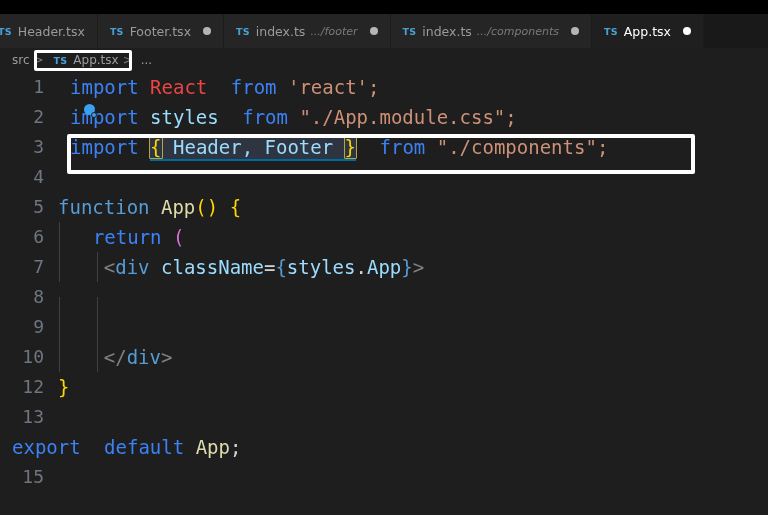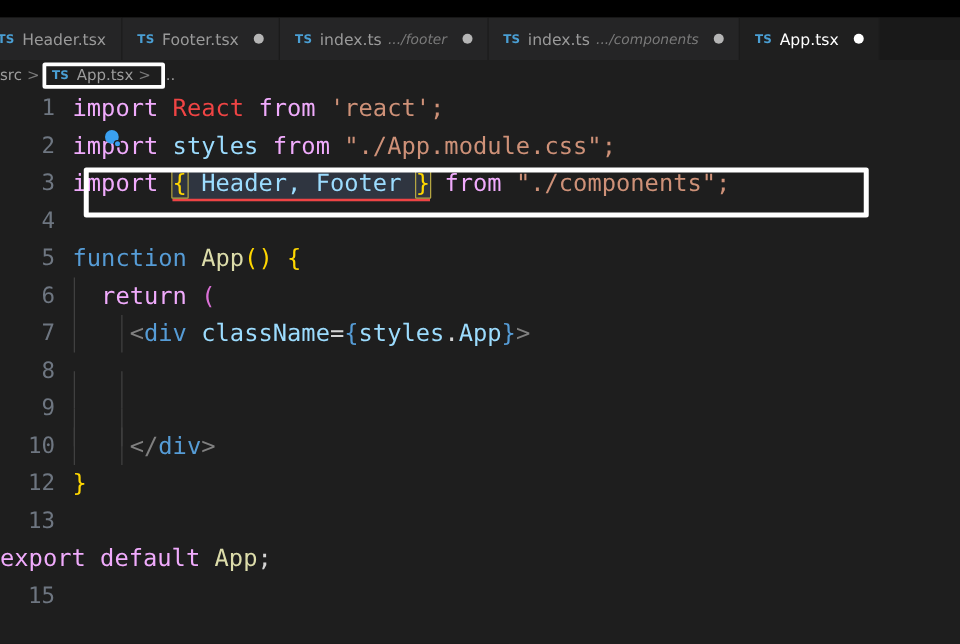--- a/index.html
+++ b/index.html
@@ -92,7 +92,7 @@
   
   .breadcrumbs {
     position: absolute;
-    left: 0; top: 48px;
+    left: 12px; top: 48px;
     width: 652px; height: 24px;
     background: #1e1e1e;
     display: flex;

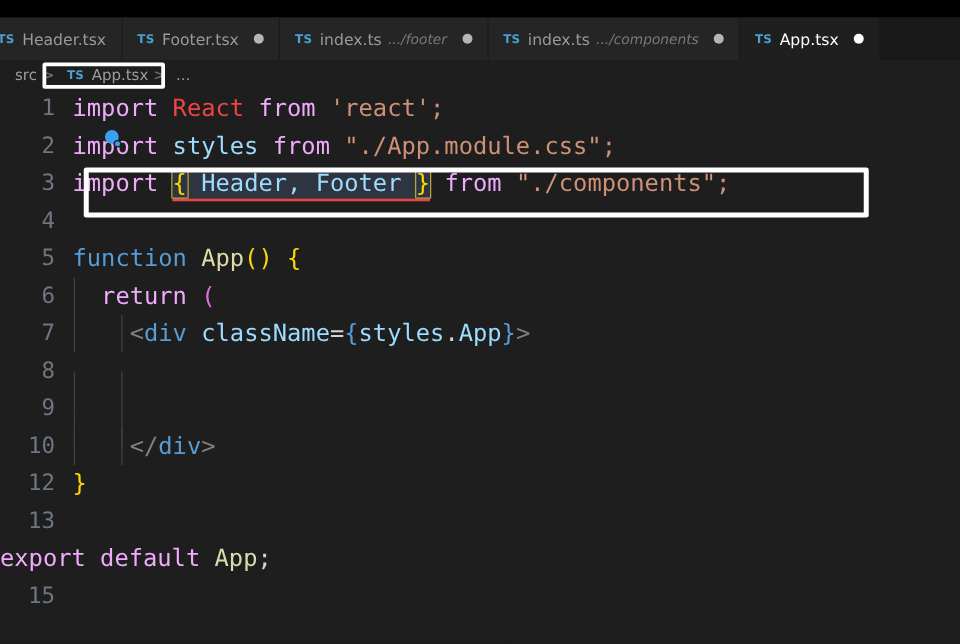--- a/index.html
+++ b/index.html
@@ -174,7 +174,7 @@
   .ig2 { left: 39px; }
 
   
-  .kw       { color: #f0abfc; }  
+  .kw       { color: #3b82f6; margin-left: 12px; }  
   .ident    { color: #9cdcfe; }  
   .cls      { color: #ef4444; text-align: center; }  
   .str      { color: #ce9178; }  

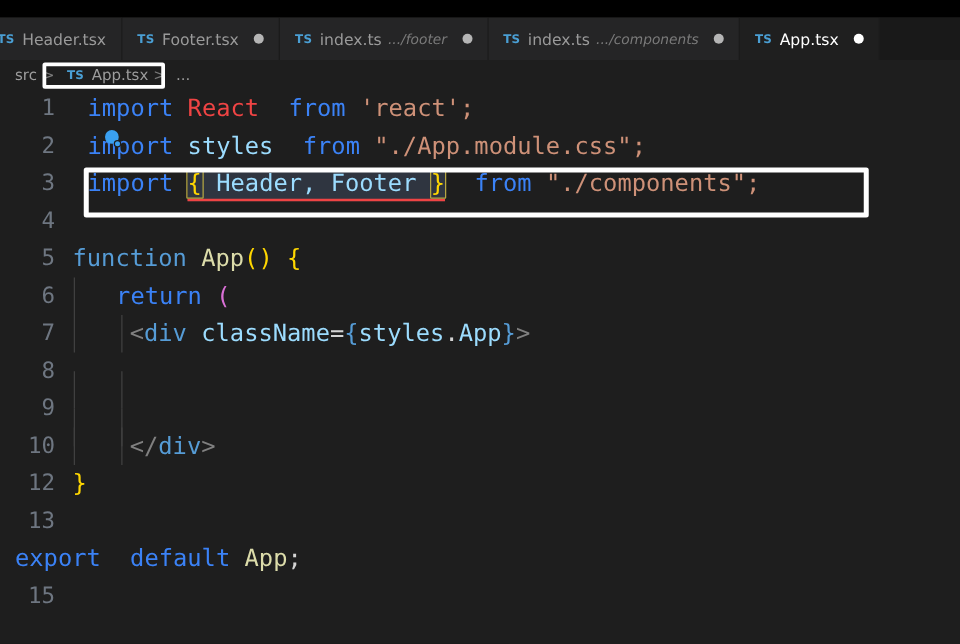--- a/index.html
+++ b/index.html
@@ -190,7 +190,7 @@
   .sel-range {
     background: #264f78aa;
     background: #2f3540;
-    border-bottom: 2px solid #ef4444;
+    border-bottom: 2px solid #0369a1;
     padding-bottom: 1px;
     margin-top: 48px;
   }

